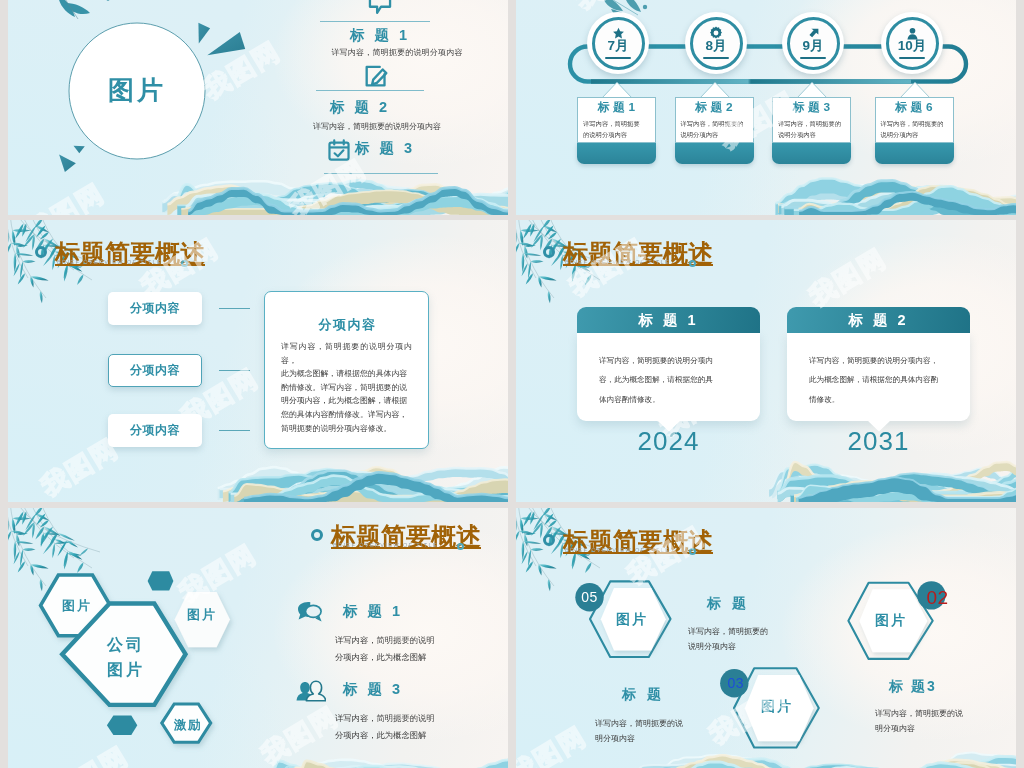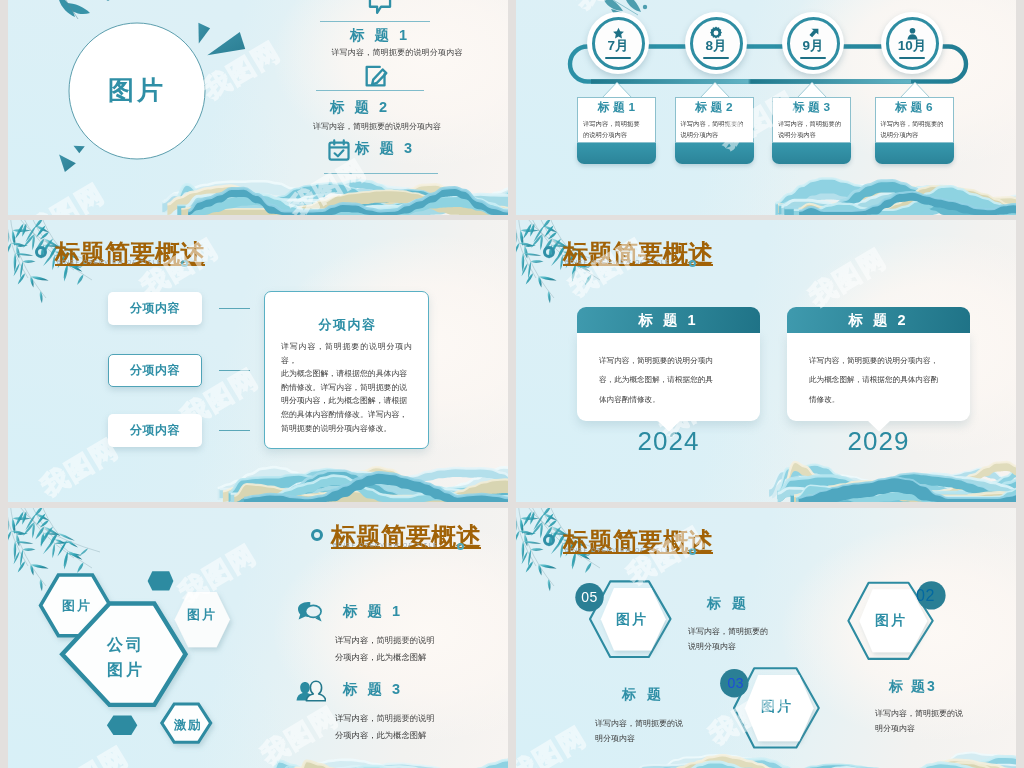--- a/index.html
+++ b/index.html
@@ -527,7 +527,7 @@
           <div class="top"></div>
           <div class="t">标 题 2</div>
           <div class="b">详写内容，简明扼要的说明分项内容，<br>此为概念图解，请根据您的具体内容酌<br>情修改。</div>
-          <div class="yr">2029</div>
+          <div class="yr">2031</div>
         </div>
       </div>
 

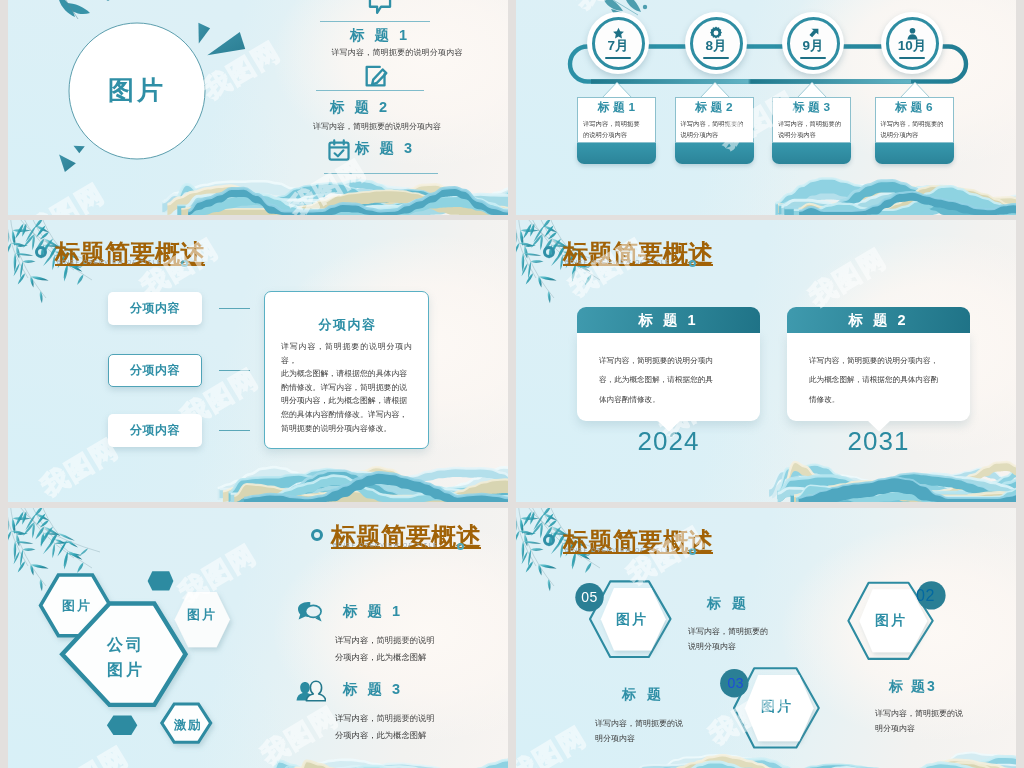--- a/index.html
+++ b/index.html
@@ -816,7 +816,7 @@
     </svg>
 
     <div style="position:absolute;left:56px;top:81px;width:35px;text-align:center;font-size:14px;color:#fff;letter-spacing:.5px;">05</div>
-    <div style="position:absolute;left:392px;top:79px;width:35px;text-align:center;font-size:16px;color:#0369a1;letter-spacing:.5px;">02</div>
+    <div style="position:absolute;left:404px;top:79px;width:35px;text-align:center;font-size:19px;color:#b91c1c;letter-spacing:.5px;">02</div>
     <div style="position:absolute;left:193px;top:167px;width:35px;text-align:right;font-size:14px;color:#1d4ed8;letter-spacing:.5px;">03</div>
 
     <div style="position:absolute;left:88px;top:103px;width:56px;text-align:center;font-size:14px;font-weight:bold;color:#2f8fa6;letter-spacing:2px;">图片</div>

